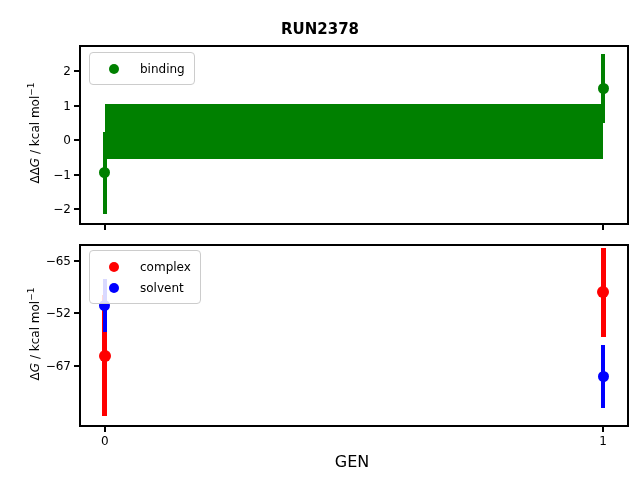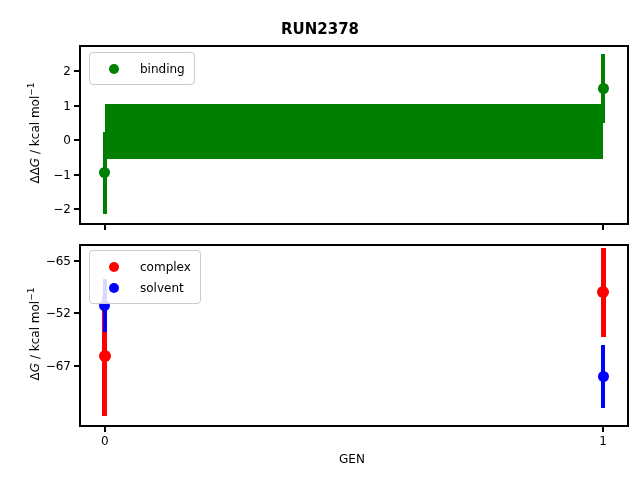--- a/index.html
+++ b/index.html
@@ -33,7 +33,7 @@
   .ylabel i{font-style:italic;}
   .ylabel sup{font-size:9px;}
   .xlabel{
-    position:absolute;left:79px;top:452px;width:546px;text-align:center;font-size:12px;
+    position:absolute;left:79px;top:452px;width:546px;text-align:center;font-size:16px;
   }
   .legend{
     position:absolute;background:rgba(255,255,255,0.85);

